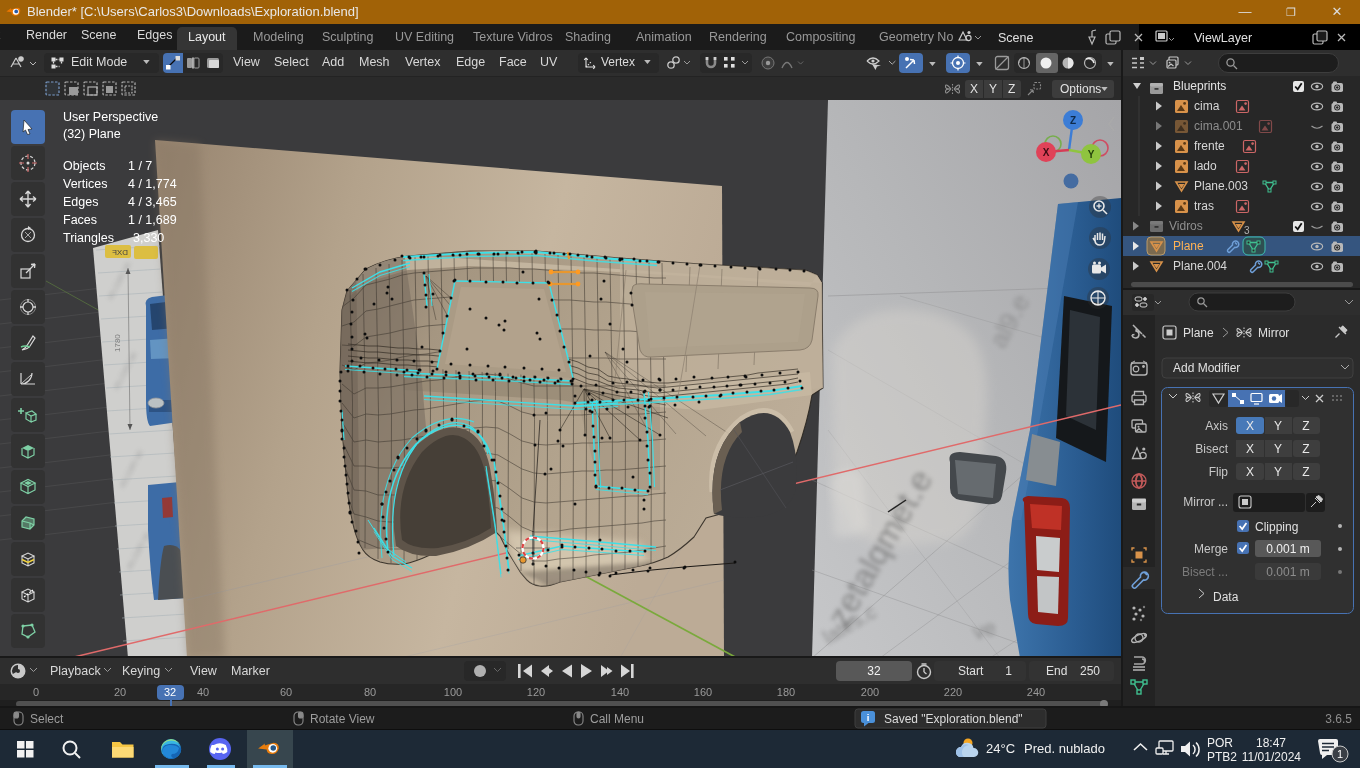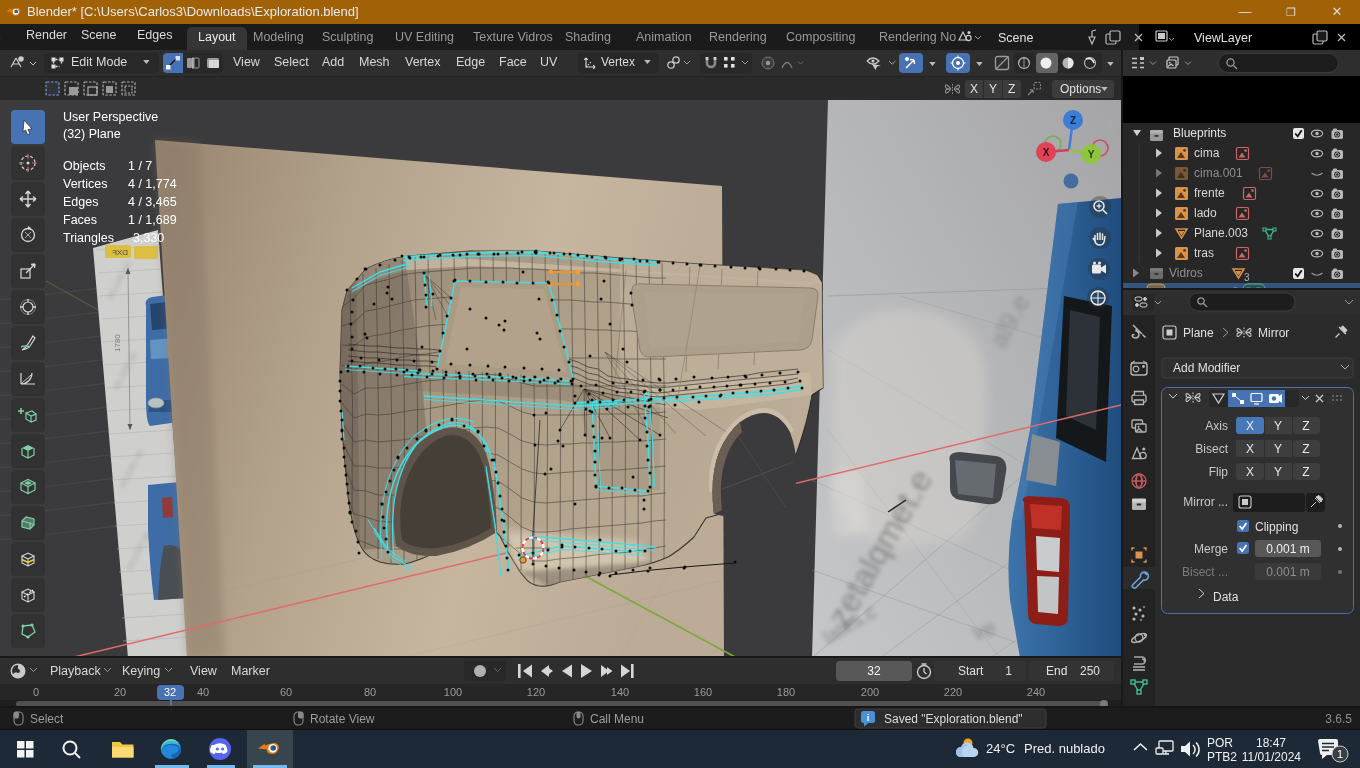--- a/index.html
+++ b/index.html
@@ -56,7 +56,7 @@
   <div class="menu" style="left:26px">Render</div>
   <div class="menu" style="left:81px">Scene</div>
   <div class="menu" style="left:137px">Edges</div>
-  <div class="tab active" style="left:187px">Layout</div>
+  <div class="tab active" style="left:177px">Layout</div>
   <div class="tab" style="left:242px">Modeling</div>
   <div class="tab" style="left:311px">Sculpting</div>
   <div class="tab" style="left:384px">UV Editing</div>

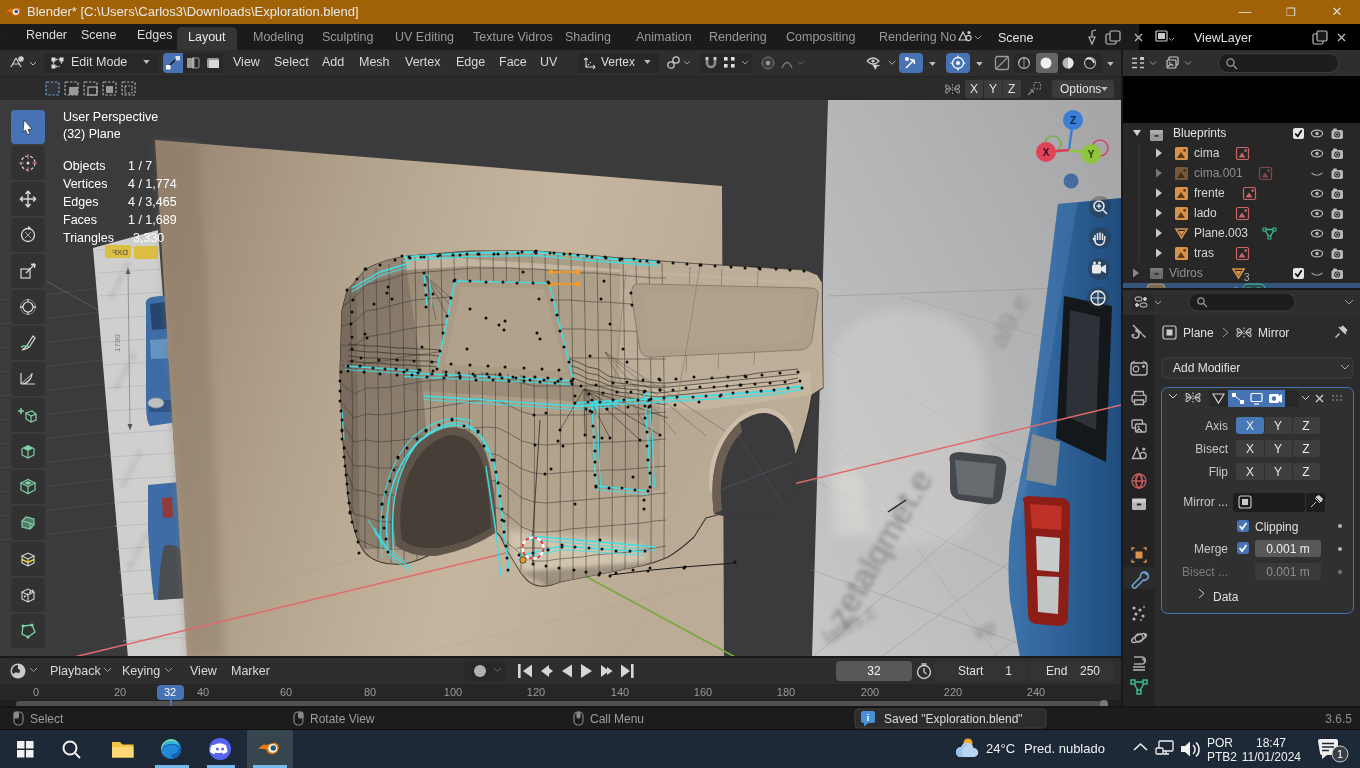--- a/index.html
+++ b/index.html
@@ -65,7 +65,7 @@
   <div class="tab" style="left:625px">Animation</div>
   <div class="tab" style="left:698px">Rendering</div>
   <div class="tab" style="left:775px">Compositing</div>
-  <div class="tab" style="left:868px">Rendering No</div>
+  <div class="tab" style="left:868px">Geometry No</div>
   <svg class="abs" style="left:952px;top:3px" width="408" height="21" viewBox="0 0 408 21">
     <g transform="translate(6,2)">
         <path d="M1 11 L5 3 L9 11 Z" stroke="#ccc" fill="none" stroke-width="1.2"></path>

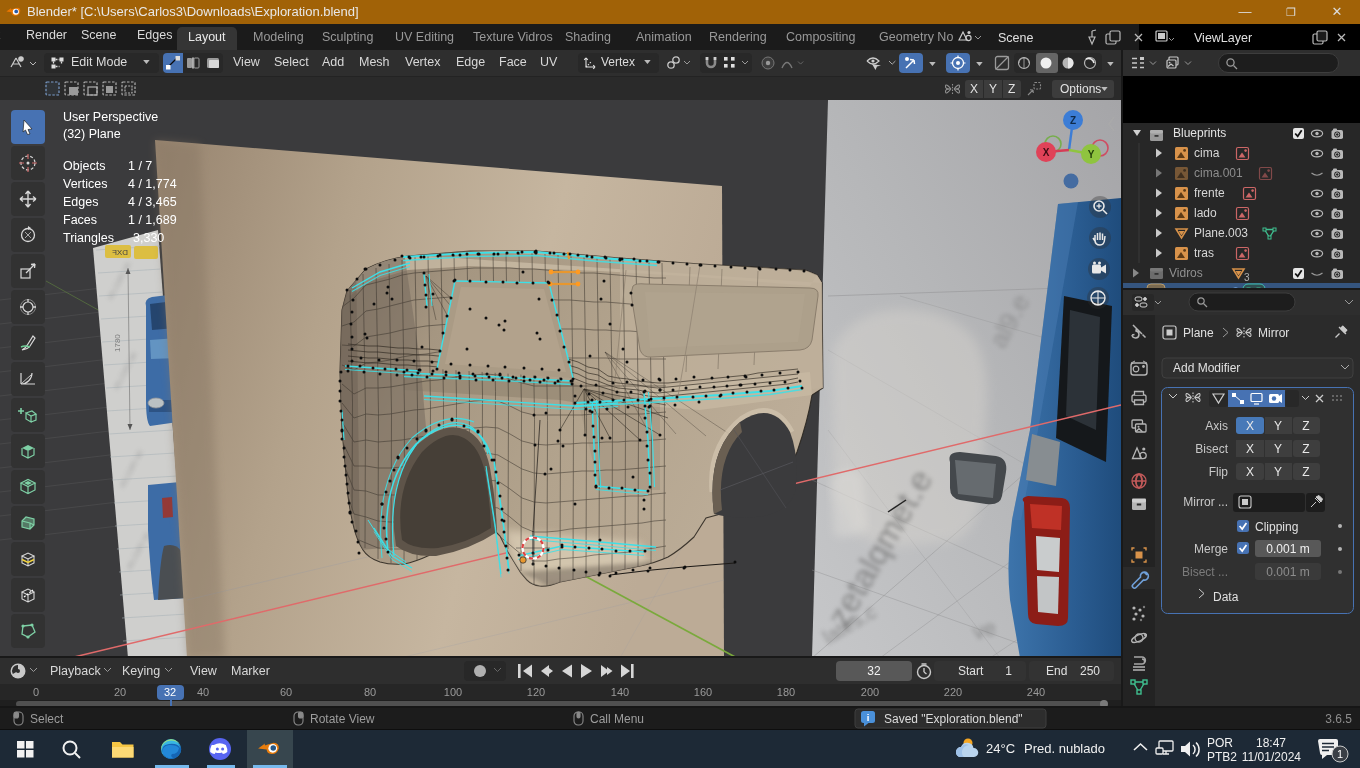--- a/index.html
+++ b/index.html
@@ -22,7 +22,7 @@
   .hmenu { position:absolute; top:5px; color:#d8d8d8; font-size:12.5px; }
   .hdrop { position:absolute; top:3px; height:20px; background:#282828; border-radius:4px; color:#dcdcdc; }
   
-  #outliner { left:1123px; top:76px; width:237px; height:214px; background:#272727;margin-top:47px; }
+  #outliner { left:1123px; top:76px; width:237px; height:214px; background:#272727; }
   #props { left:1123px; top:290px; width:237px; height:416px; background:#2b2b2b; }
   #propstrip { left:1123px; top:315px; width:32px; height:391px; background:#232323; }
   

